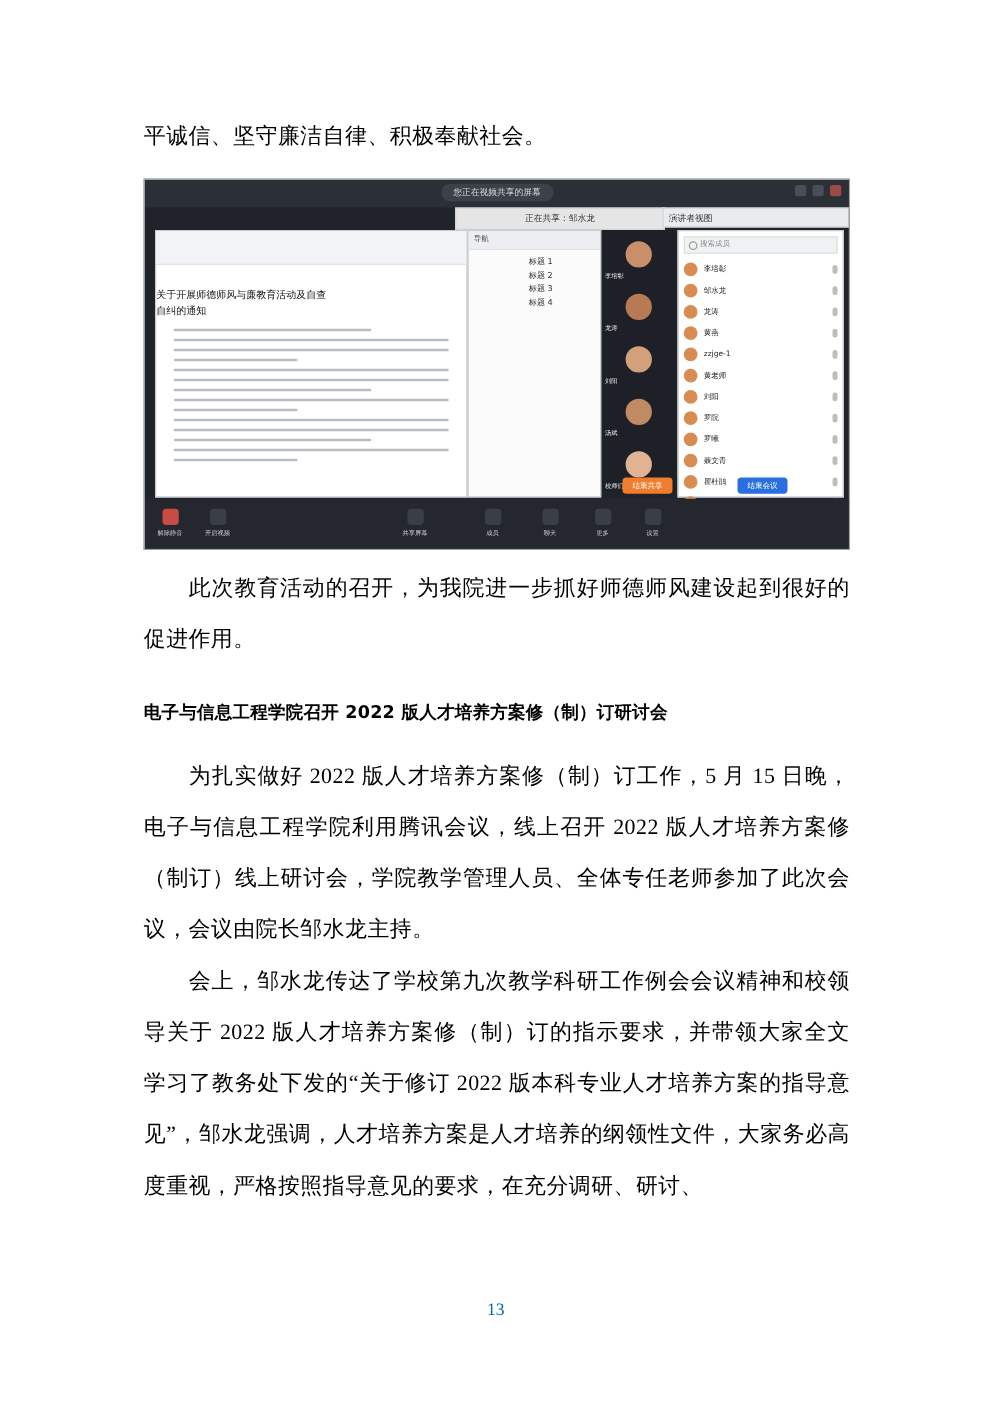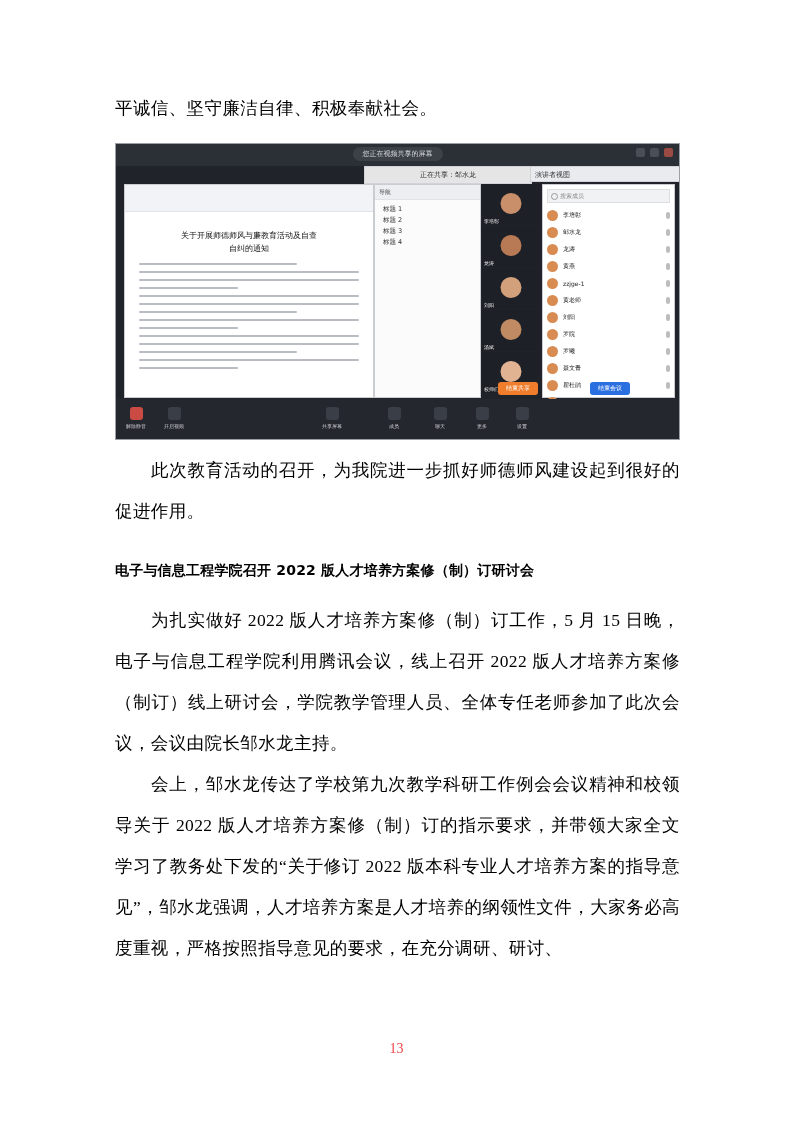--- a/index.html
+++ b/index.html
@@ -123,7 +123,7 @@
     list-style: none; margin: 4px 0 0 0; padding: 0 0 0 8px;
     font-family: "DejaVu Sans", sans-serif; font-size: 6.5px; color: #333;
   }
-  .ss-panel li { line-height: 11px; }
+  .ss-panel li { line-height: 11px; margin-left: 40px; }
   .ss-video-col {
     position: absolute; left: 366px; top: 40px; width: 58px; height: 212px;
   }

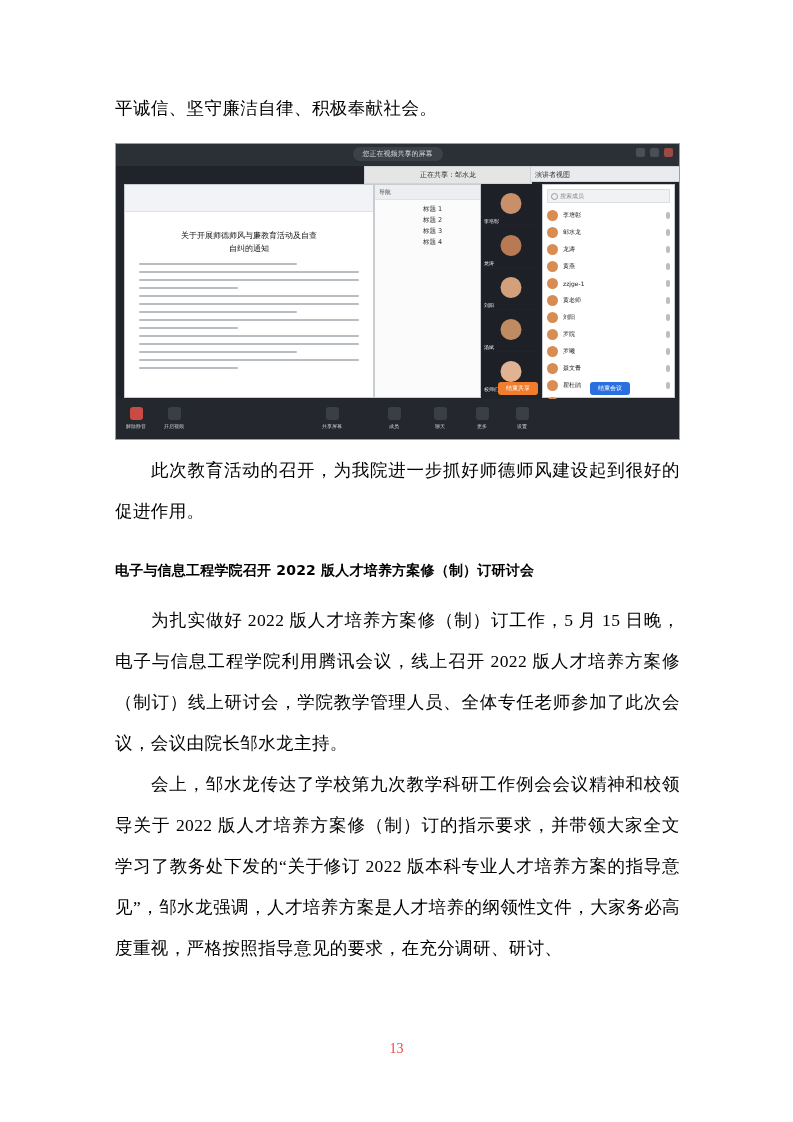--- a/index.html
+++ b/index.html
@@ -98,7 +98,7 @@
   }
   .ss-doc-title {
     position: absolute; left: 0; top: 44px; width: 100%;
-    text-align: center; font-family: Liberation Sans, sans-serif;
+    text-align: left; font-family: Liberation Sans, sans-serif;
     font-size: 8px; color: #111; line-height: 13px;
   }
   .ss-doc-lines {

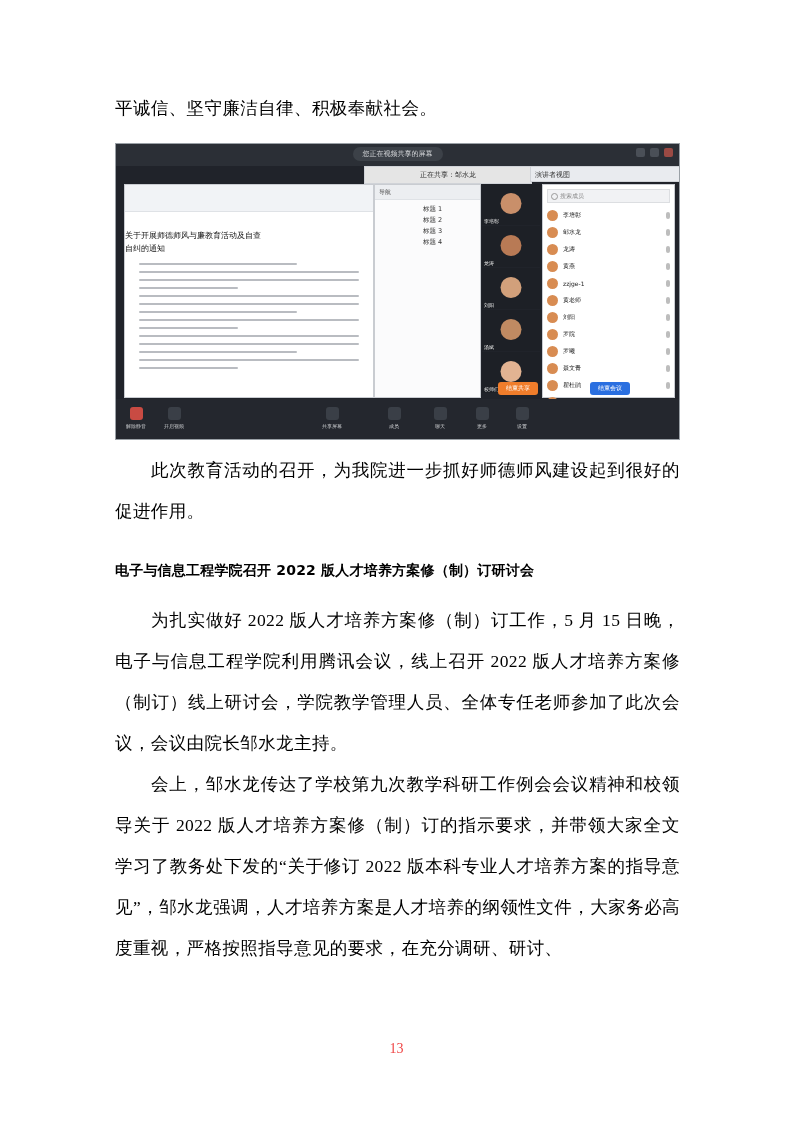--- a/index.html
+++ b/index.html
@@ -190,7 +190,7 @@
   .page-number {
     position: absolute; left: 0; top: 1041px; width: 793px;
     text-align: center; font-family: "Liberation Serif", serif;
-    font-size: 14px; color: #ef4444;
+    font-size: 14px; color: #0369a1;
   }
 </style>
 </head>

